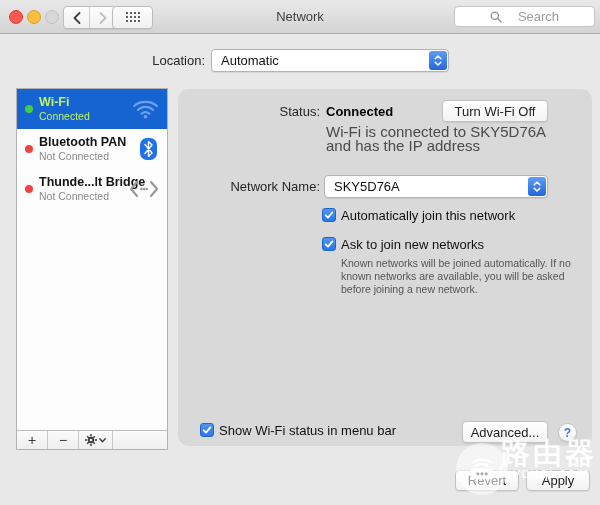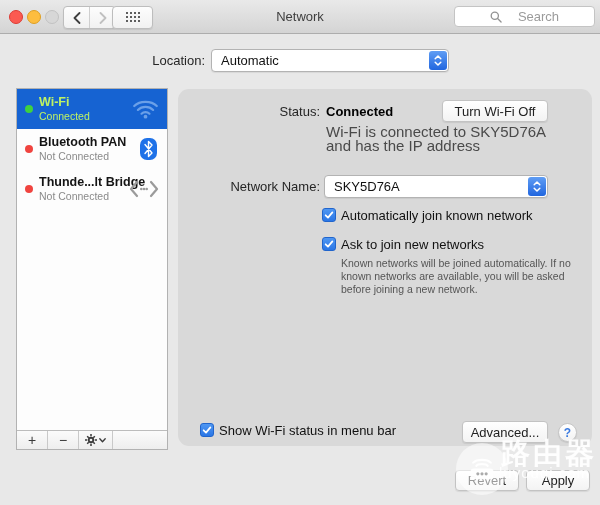--- a/index.html
+++ b/index.html
@@ -234,7 +234,7 @@
         <path d="M1.8 5.8 L4.4 8.4 L9.2 2.6" fill="none" stroke="#fff" stroke-width="1.9" stroke-linecap="round" stroke-linejoin="round"></path>
       </svg>
     </div>
-    <div class="abs cb-label" style="left:163px;top:119px;">Automatically join known network</div>
+    <div class="abs cb-label" style="left:163px;top:119px;">Automatically join this network</div>
 
     <div class="abs checkbox" style="left:144px;top:148px;">
       <svg width="10" height="10" viewBox="0 0 11 11">

